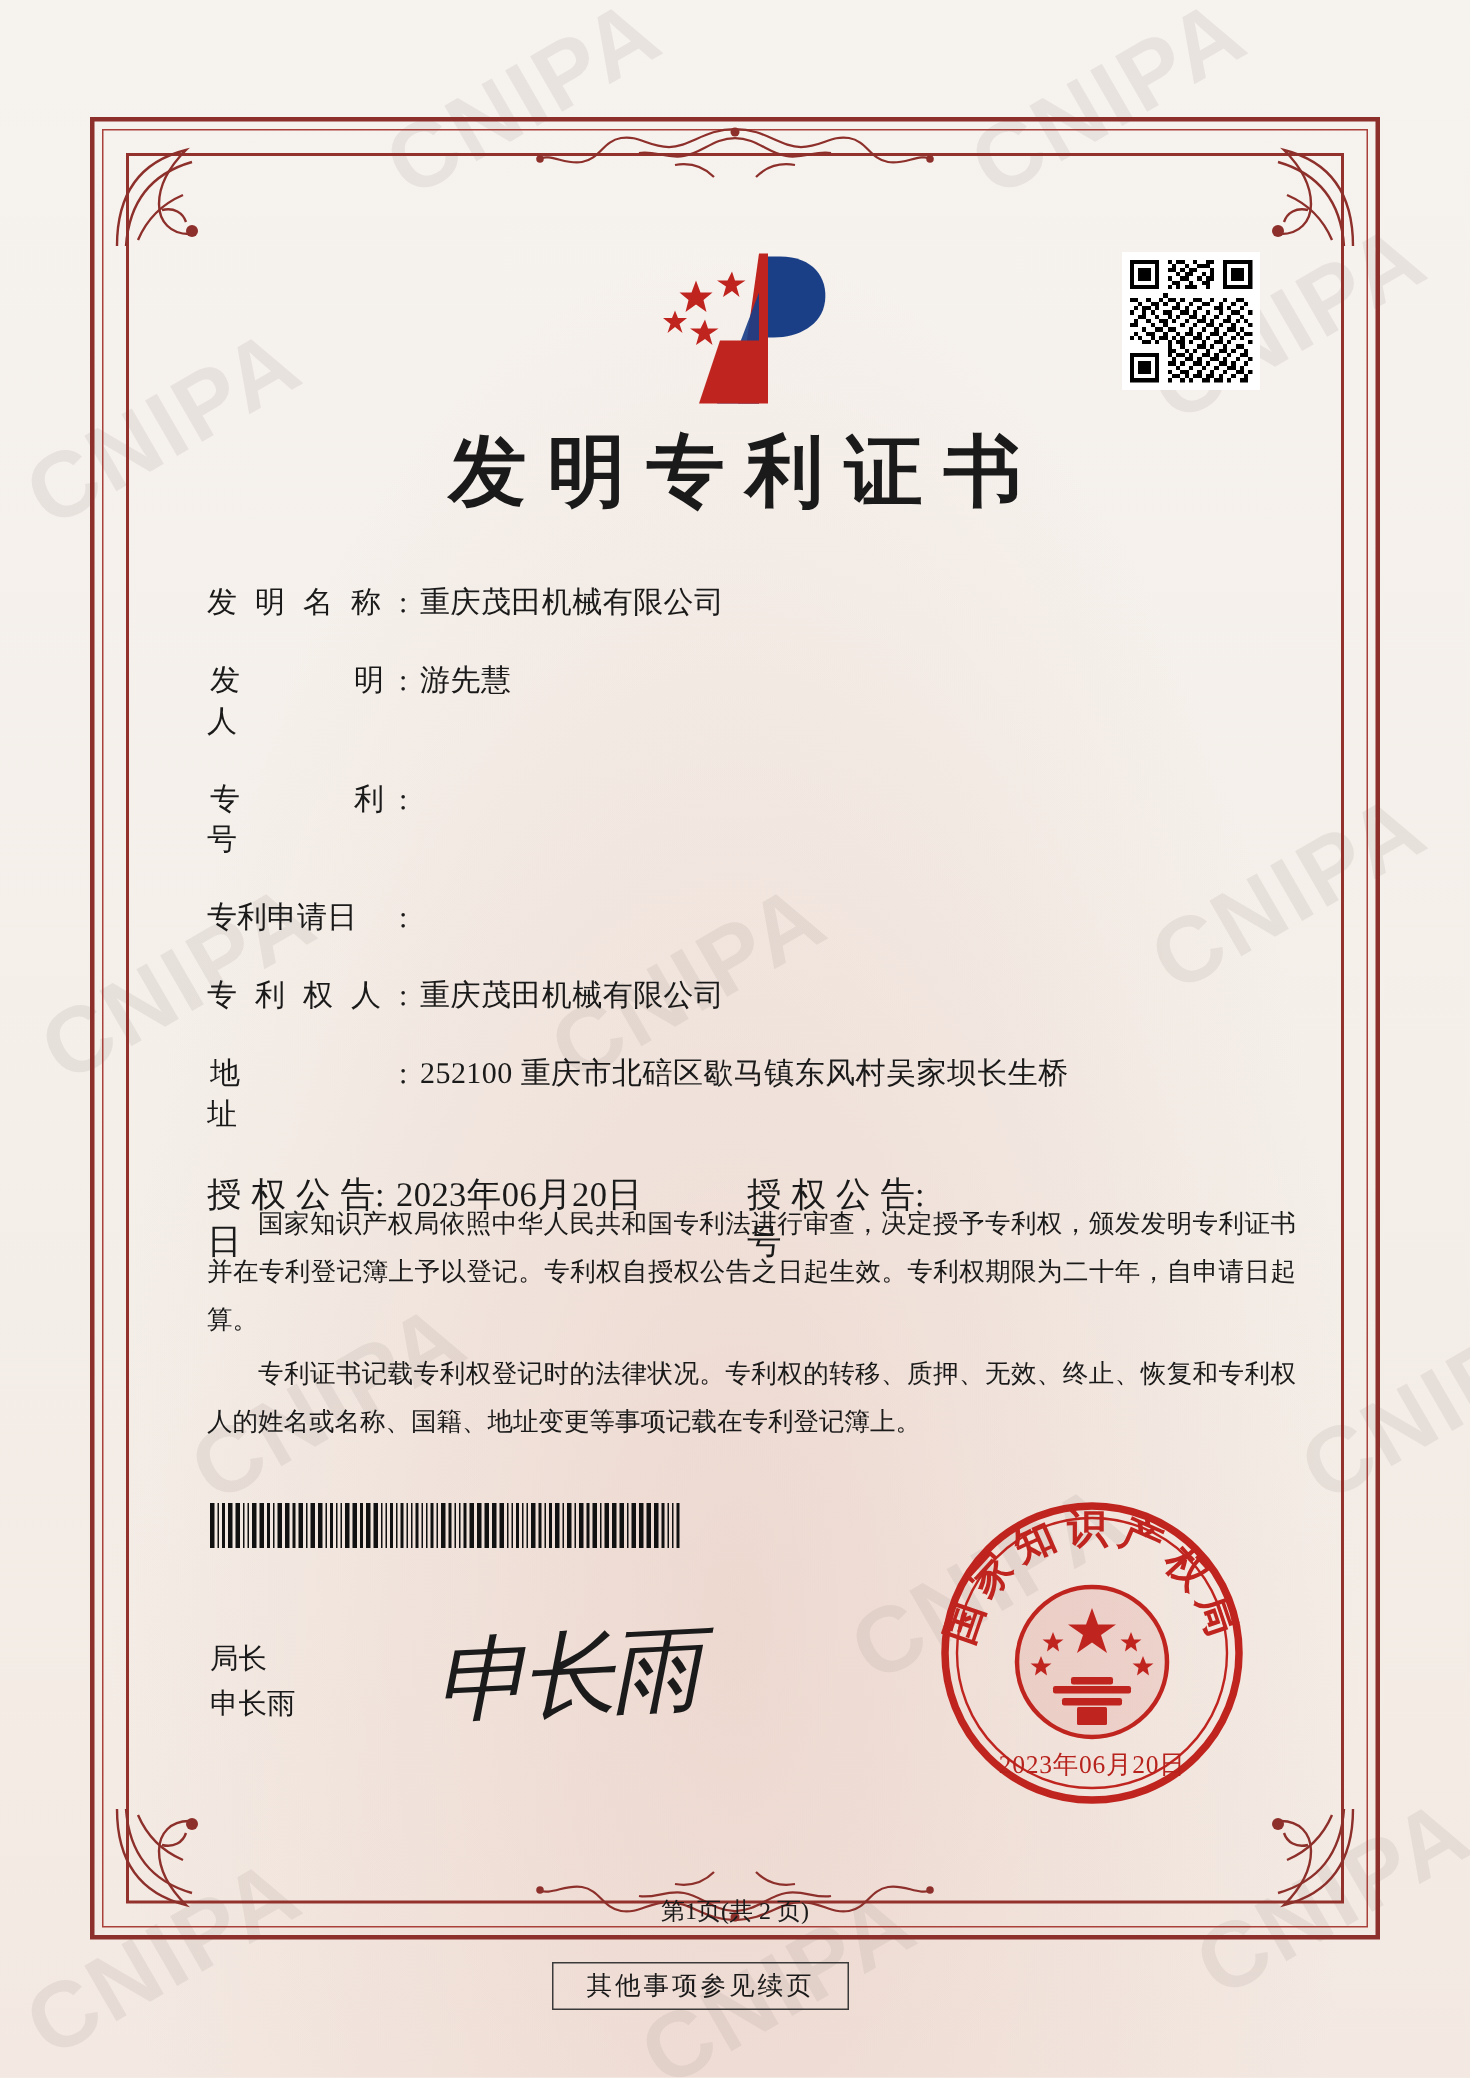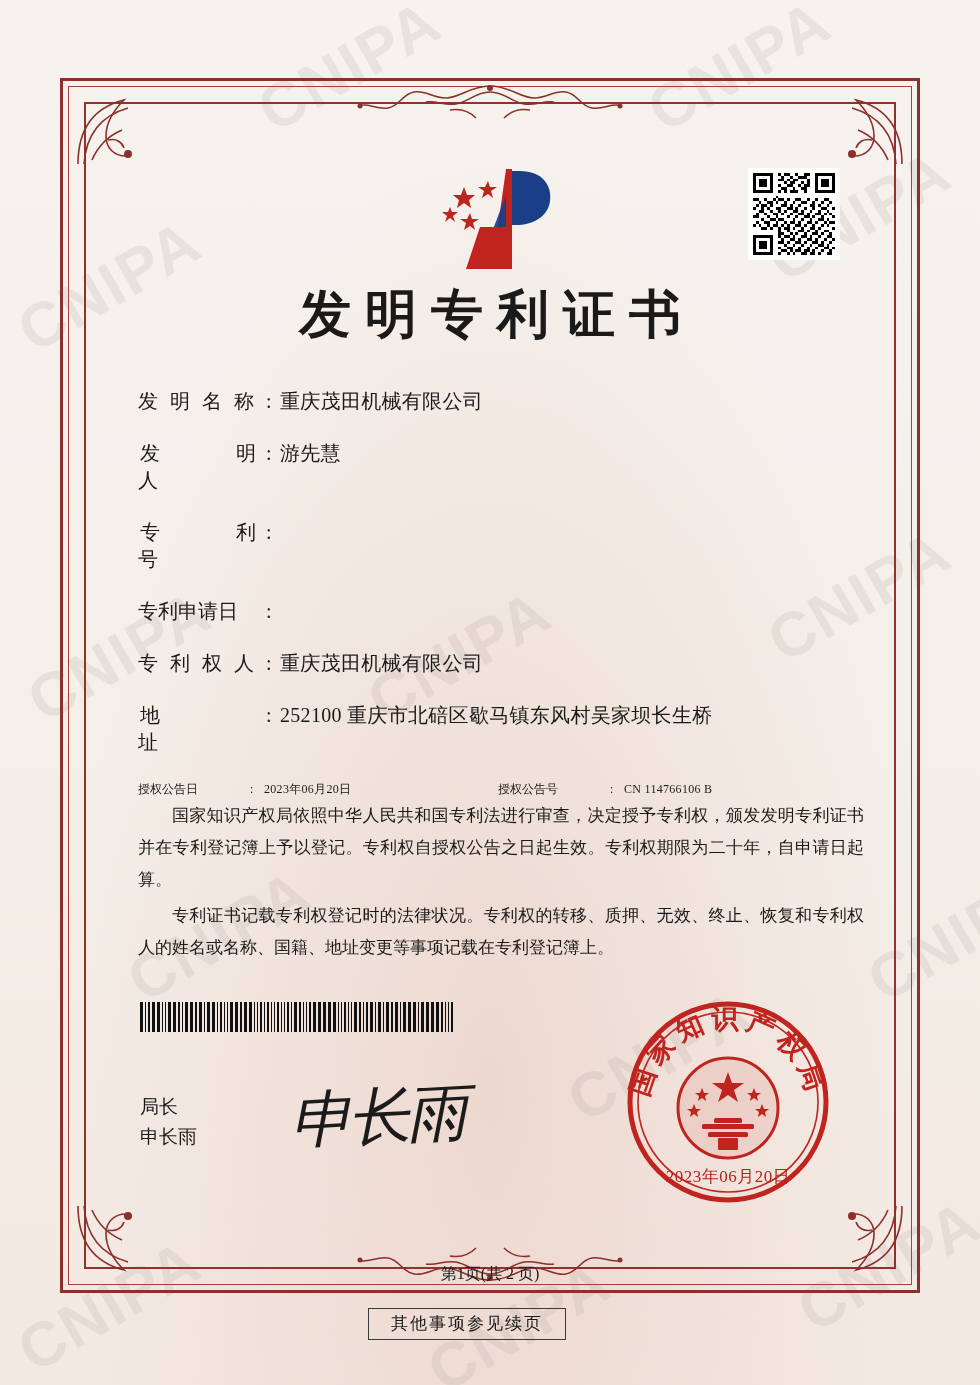--- a/index.html
+++ b/index.html
@@ -164,7 +164,7 @@
   .row-two-col {
     display: flex;
     align-items: flex-start;
-    font-size: 12px;
+    font-size: 23px;
     margin-bottom: 22px;
   }
   .col-a { display: flex; align-items: baseline; flex: 0 0 360px; }

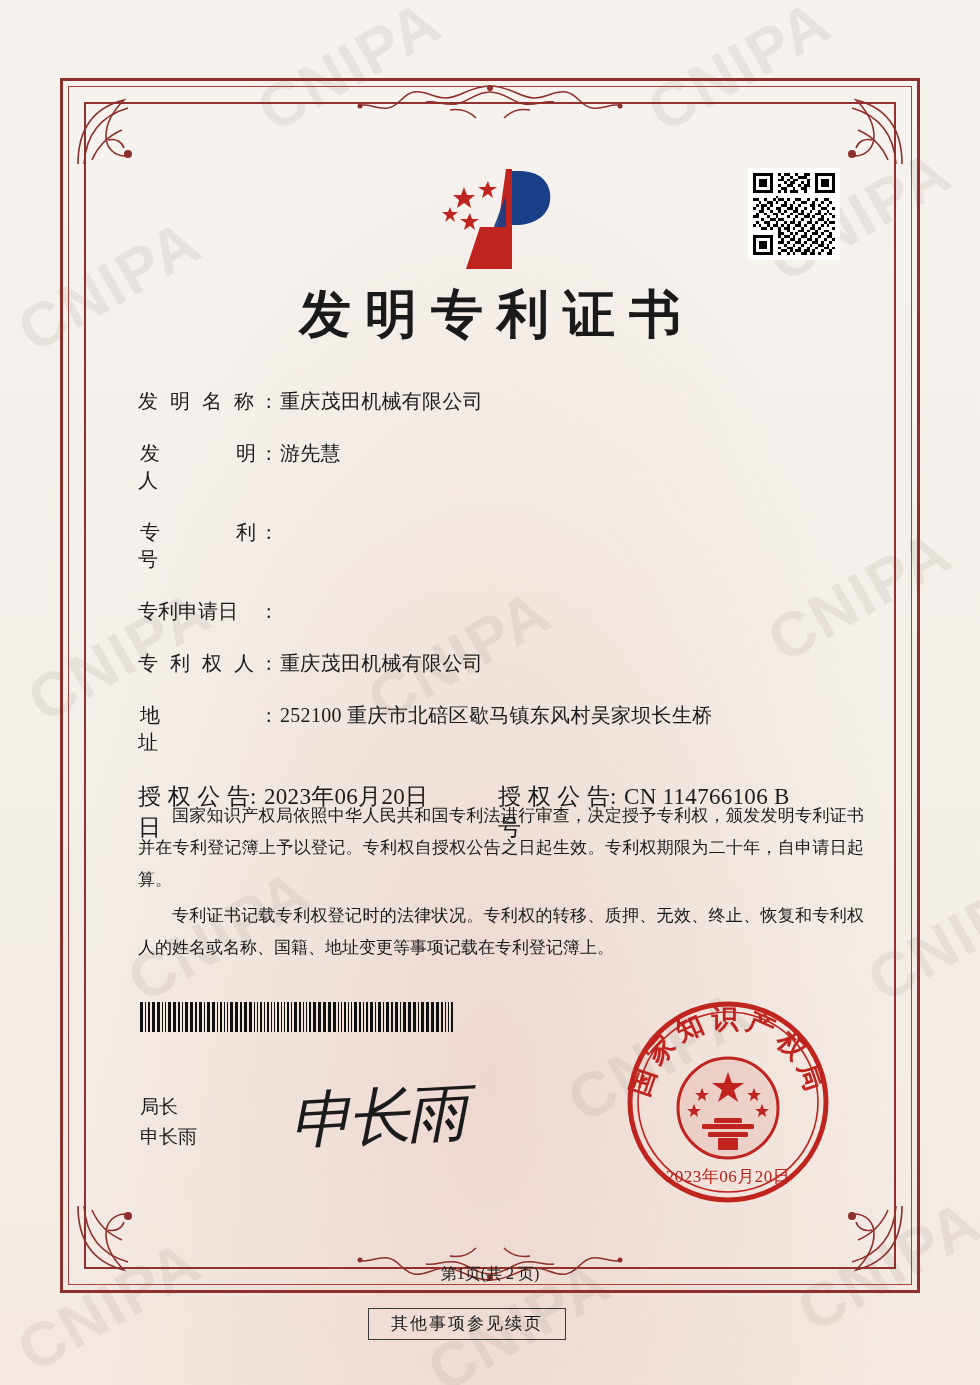--- a/index.html
+++ b/index.html
@@ -616,7 +616,6 @@
         <span class="col-b">
           <span class="field-label lbl-sp-4">授权公告号</span>
           <span class="field-colon">:</span>
-          <span class="field-value">CN 114766106 B</span>
         </span>
       </div>
     </div>

